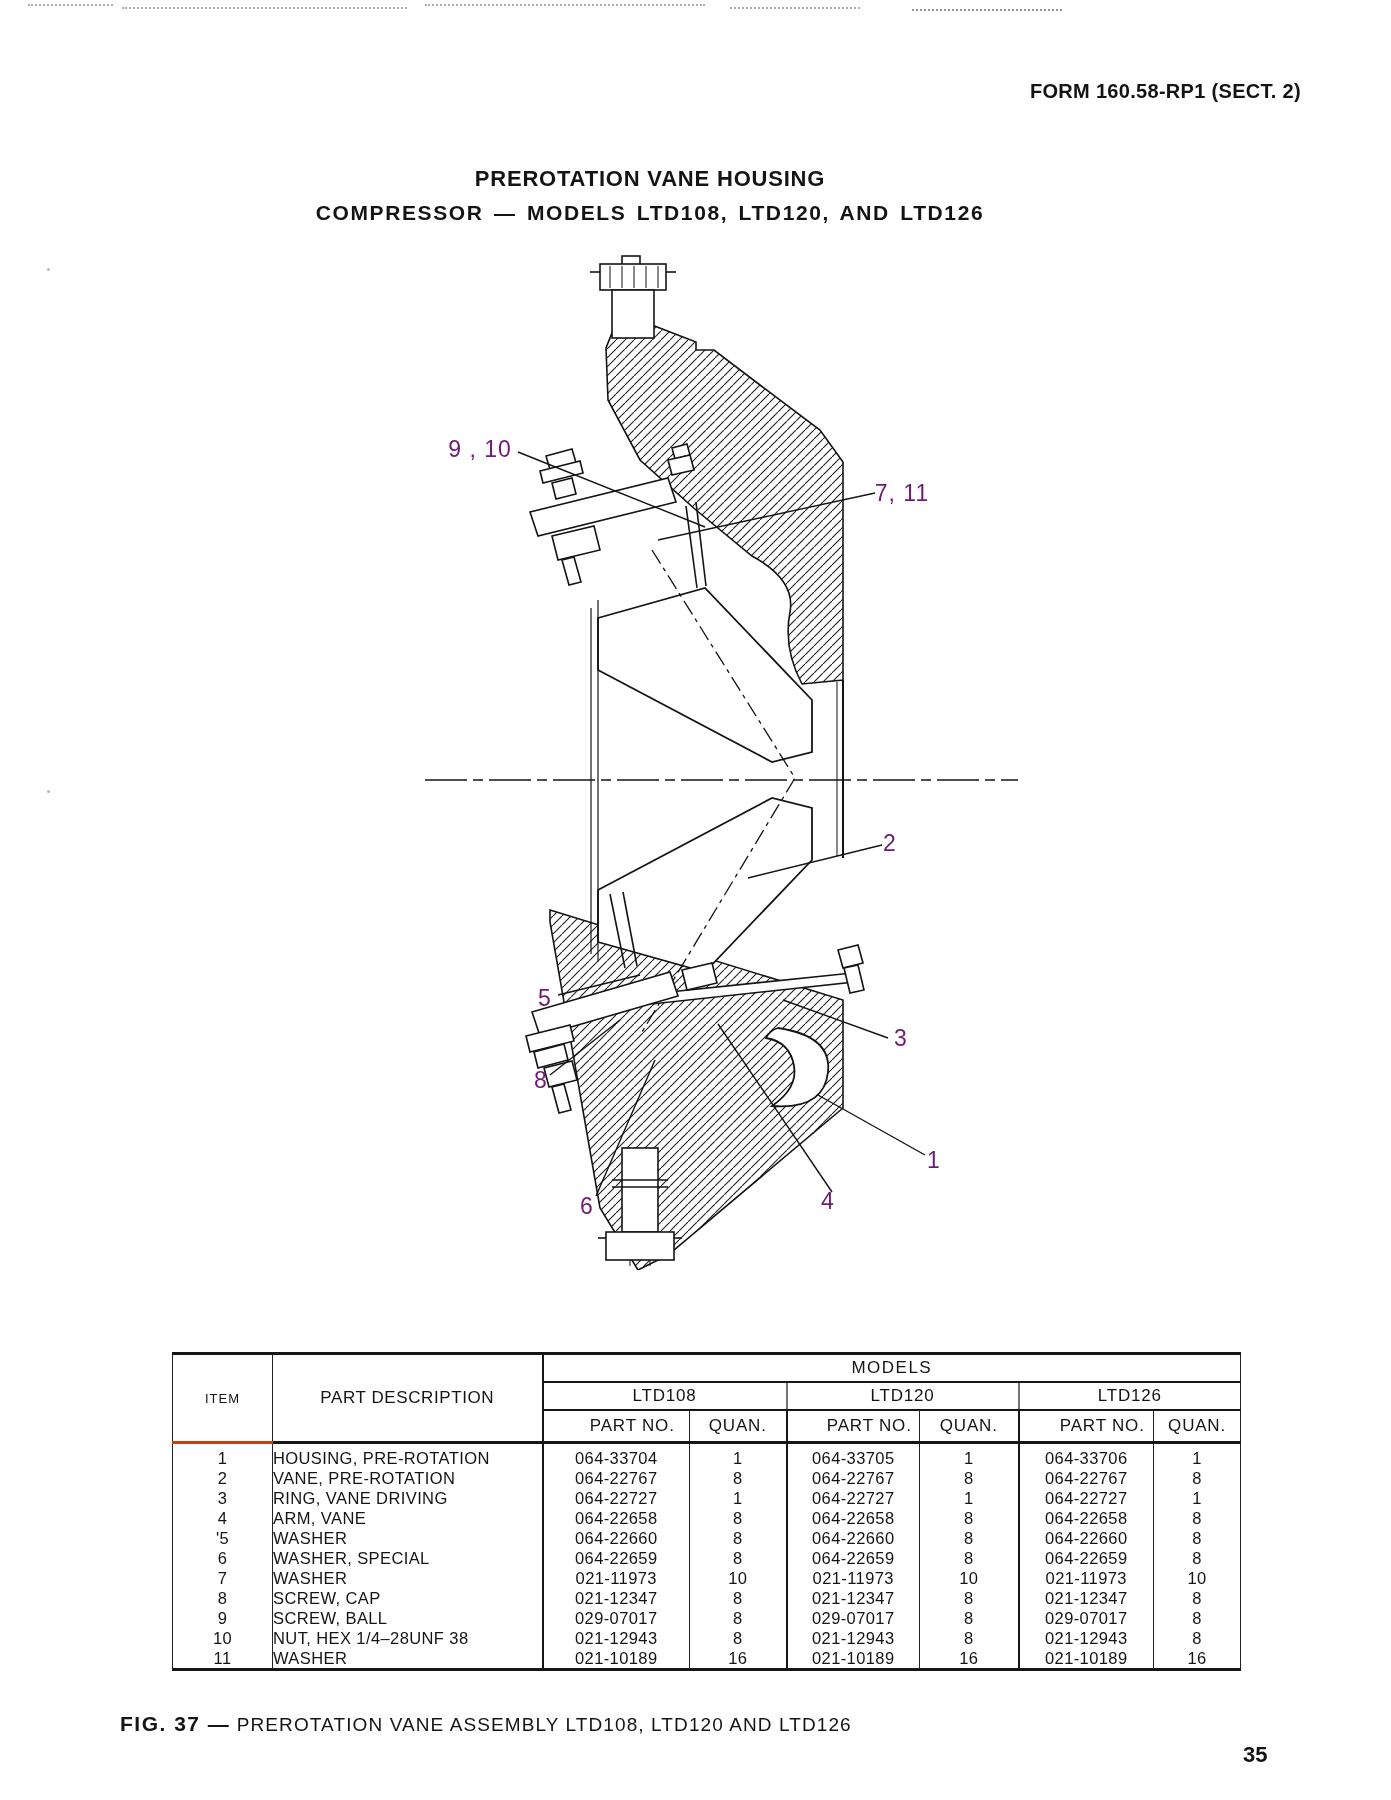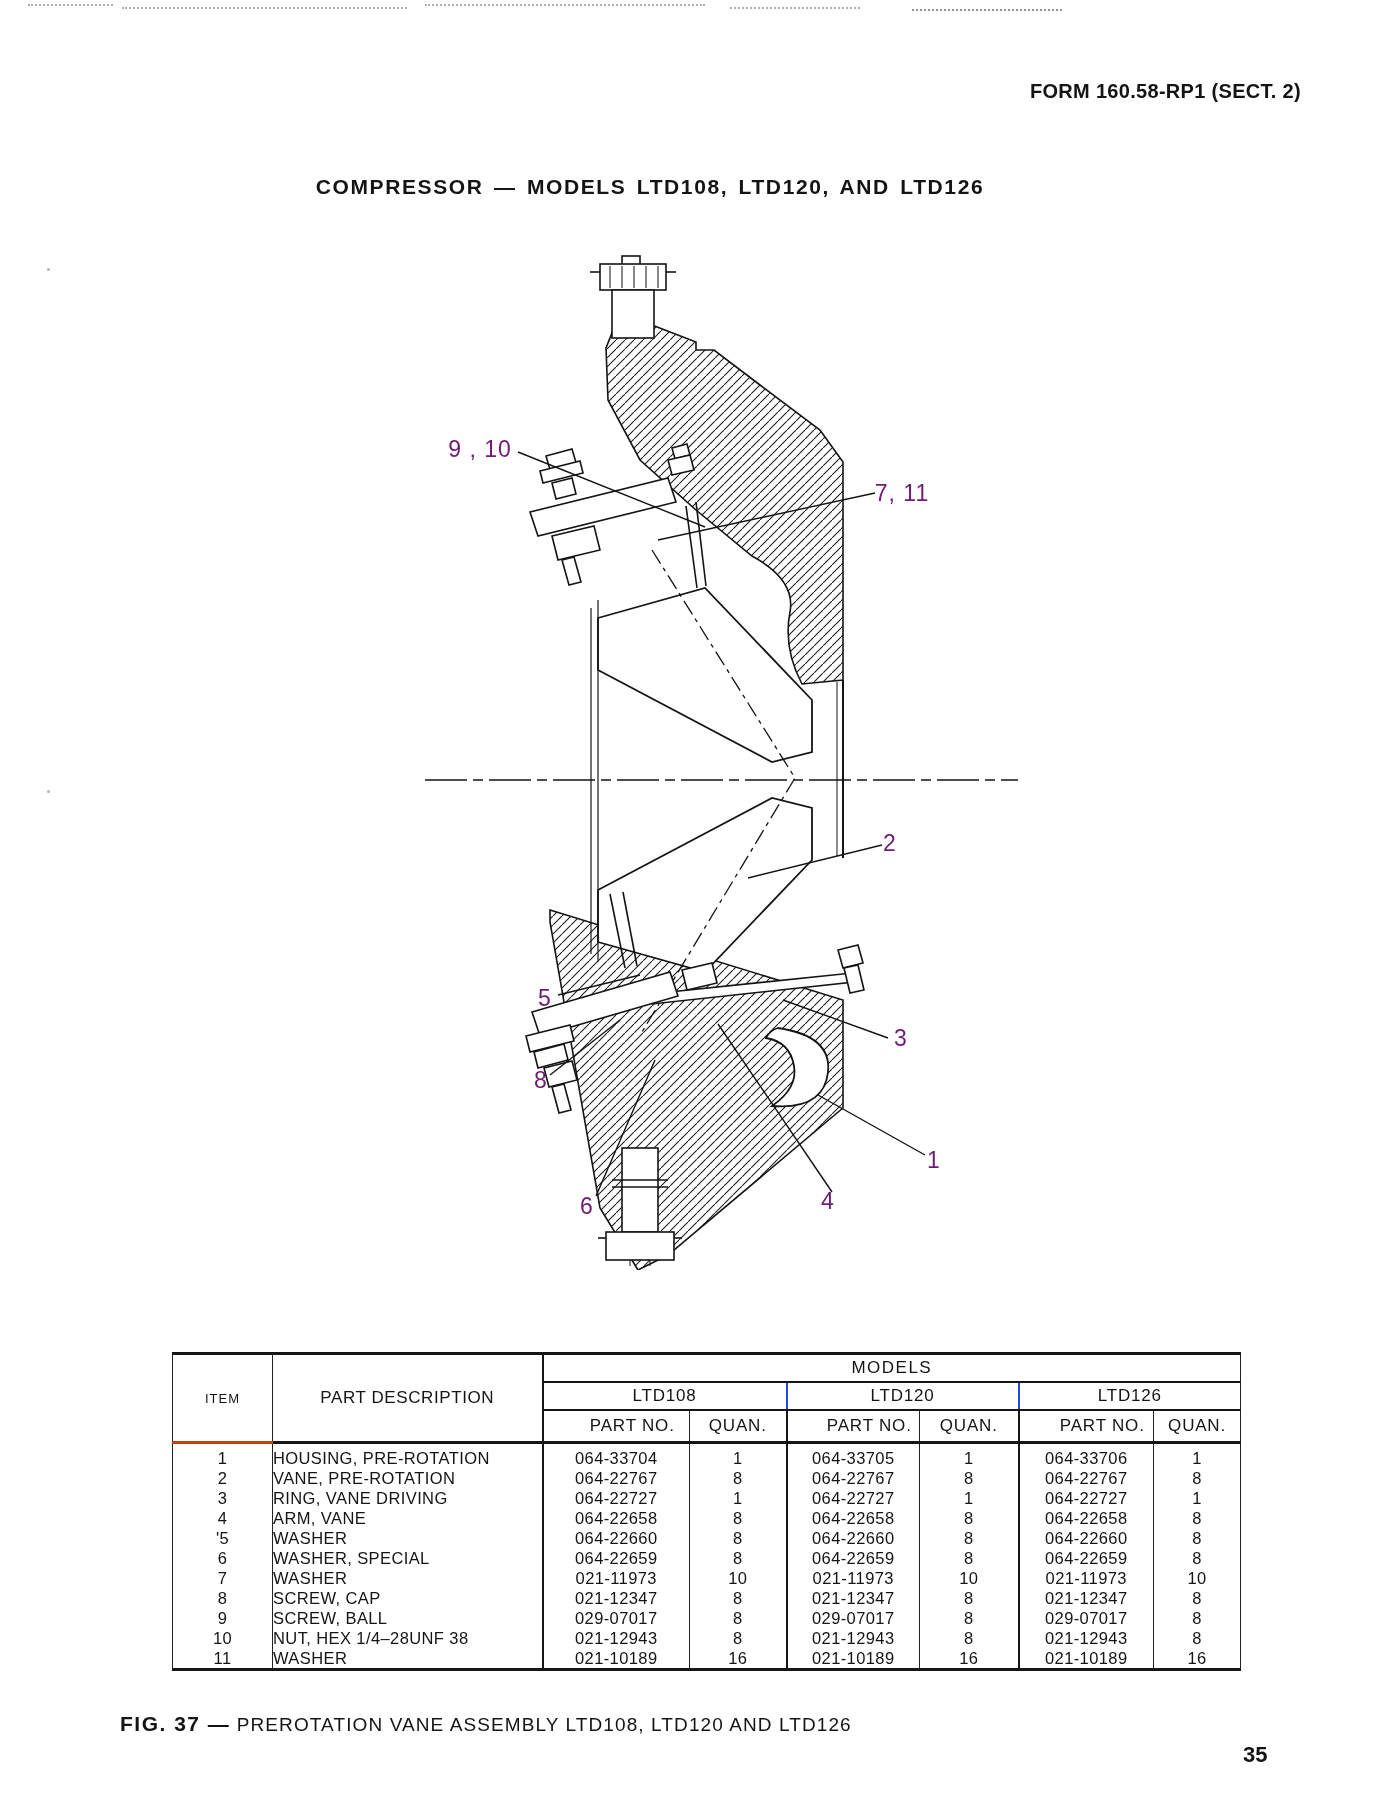--- a/index.html
+++ b/index.html
@@ -64,6 +64,7 @@
 <div class="abs form-ref">FORM 160.58-RP1 (SECT. 2)</div>
 
 <div class="abs title-wrap">
+  <div class="title-main">PREROTATION VANE HOUSING</div>
   <div class="title-sub">COMPRESSOR — MODELS LTD108, LTD120, AND LTD126</div>
 </div>
 

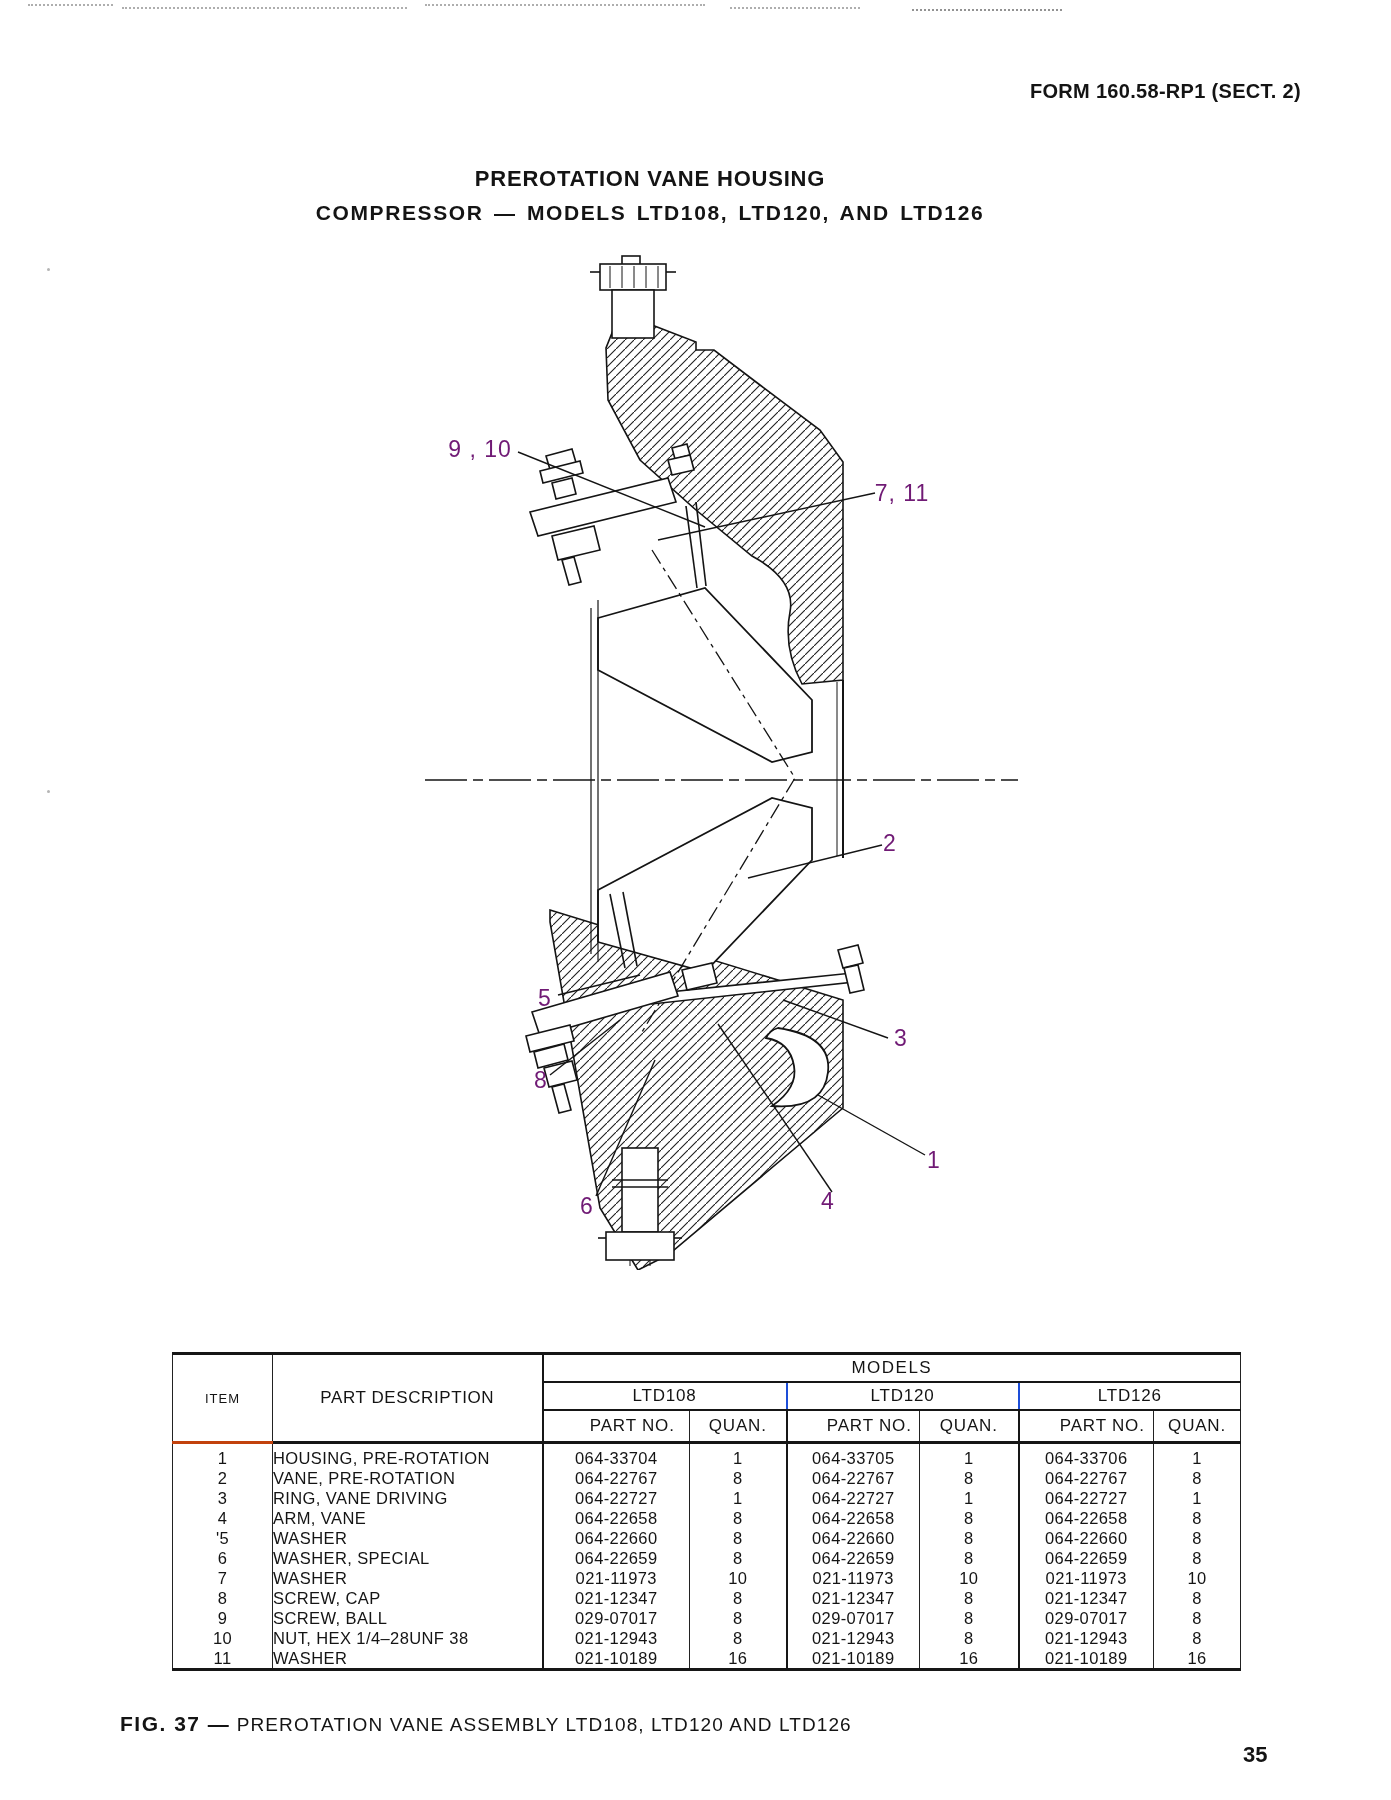--- a/index.html
+++ b/index.html
@@ -30,7 +30,7 @@
   th.h-models{border-bottom:2px solid #161616;border-right:1.5px solid #222;
               font-size:17px;letter-spacing:1.5px;height:26px;}
   th.h-model{border-bottom:2px solid #161616;font-size:17px;letter-spacing:.8px;height:26px;}
-  th.h-model.gsep{border-right:2px solid #1d4ed8;}
+  th.h-model.gsep{border-right:2px solid #737373;}
   th.h-model:last-child{border-right:1.5px solid #222;}
   th.h-sub{border-bottom:3px solid #161616;font-size:17px;letter-spacing:.8px;height:30px;}
   th.h-sub.psep{border-right:1.5px solid #222;padding-left:32px;}

